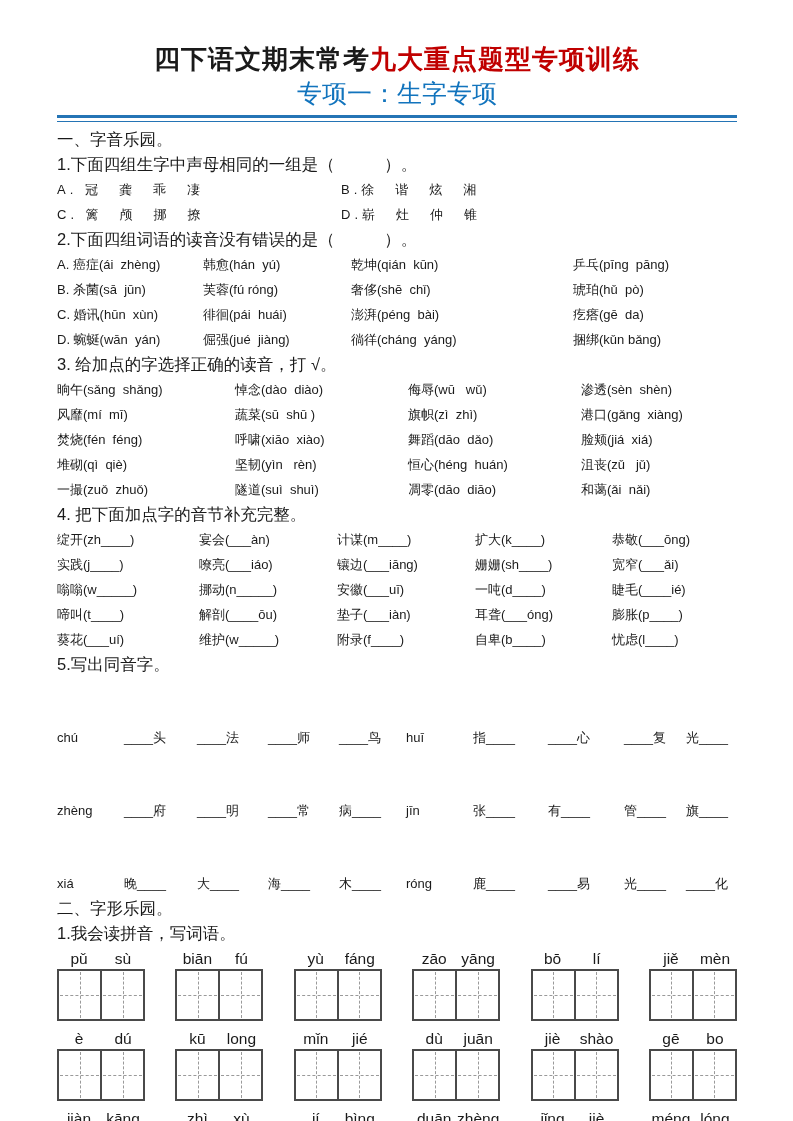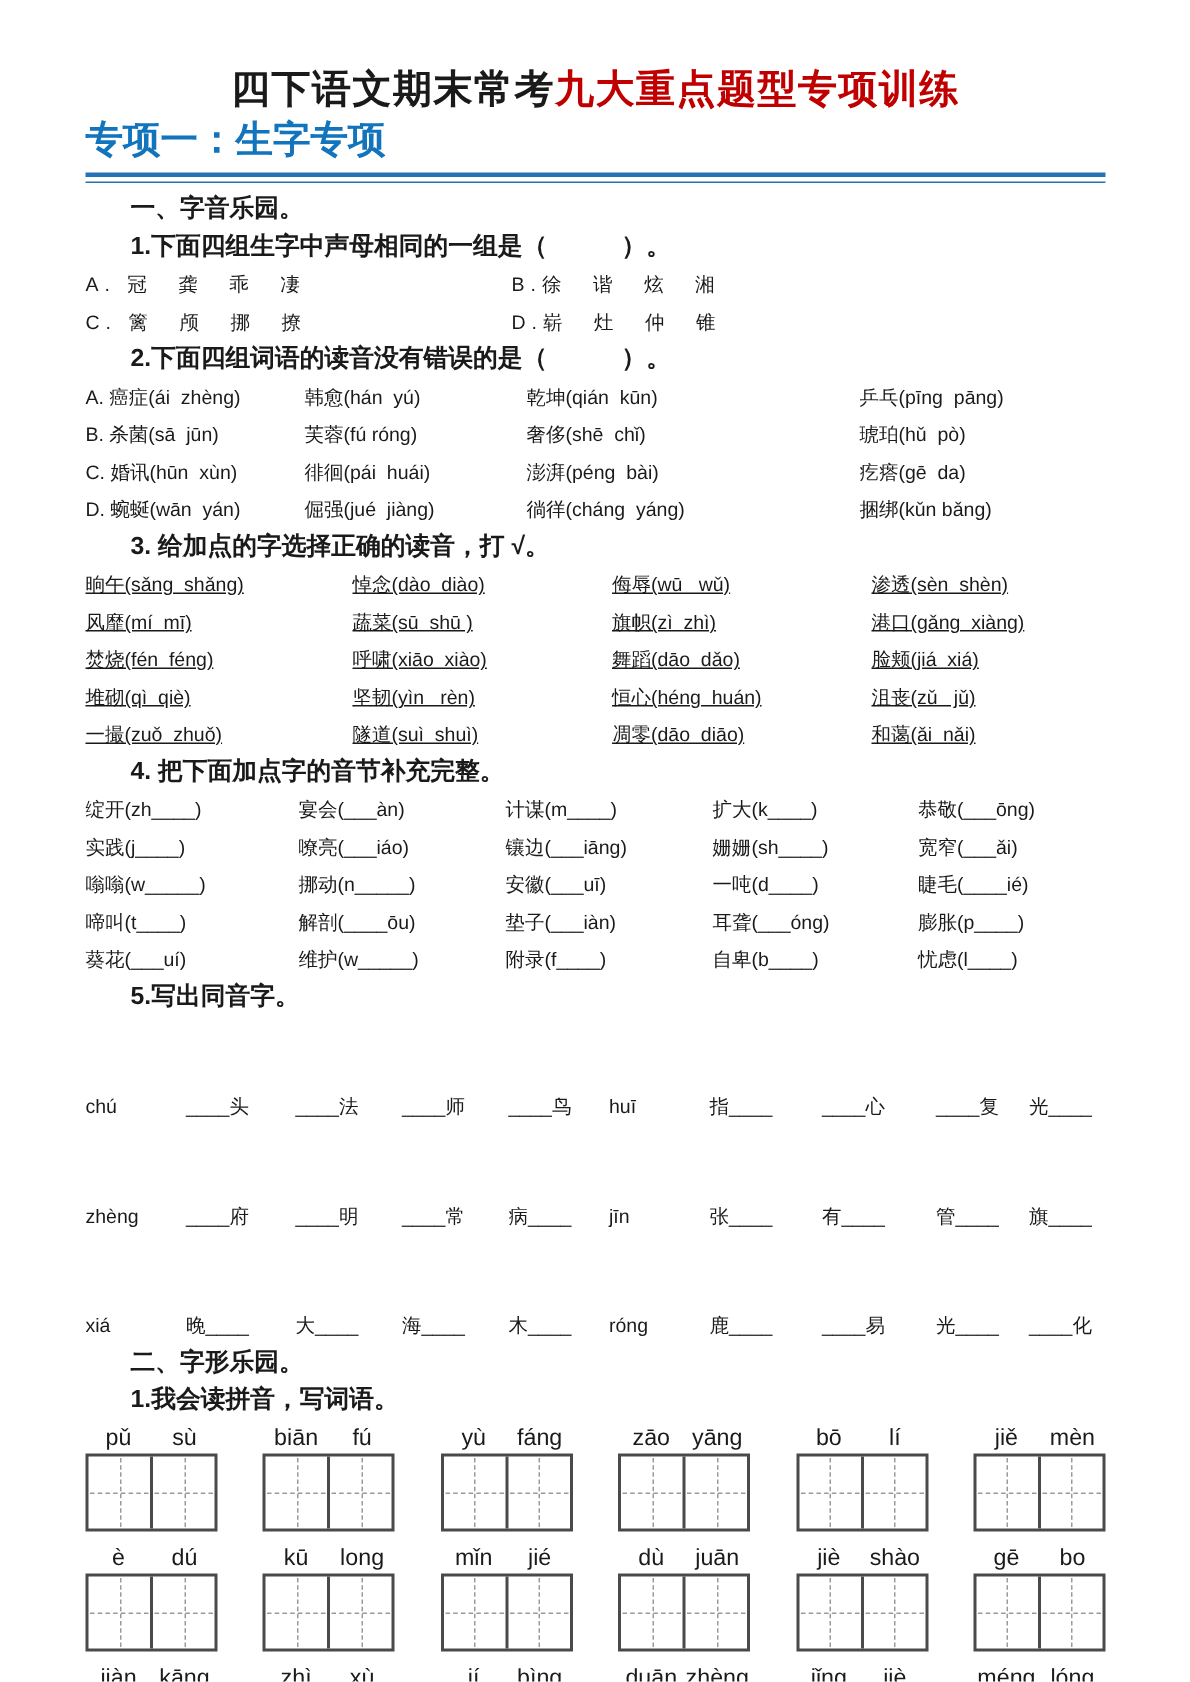--- a/index.html
+++ b/index.html
@@ -9,7 +9,7 @@
   .title{margin-top:44px;text-align:center;font-size:26px;font-weight:900;
          line-height:1.2;letter-spacing:1px;white-space:nowrap;}
   .title .t-red{color:#c00000;}
-  .subtitle{text-align:left;font-size:25px;font-weight:bold;color:#1274bd;
+  .subtitle{text-align:center;font-size:25px;font-weight:normal;color:#1274bd;
             margin-top:3px;line-height:1.2;}
   .rule{height:3px;border-top:3px solid #2474b5;border-bottom:1px solid #2474b5;
         margin-top:7px;margin-bottom:5px;}

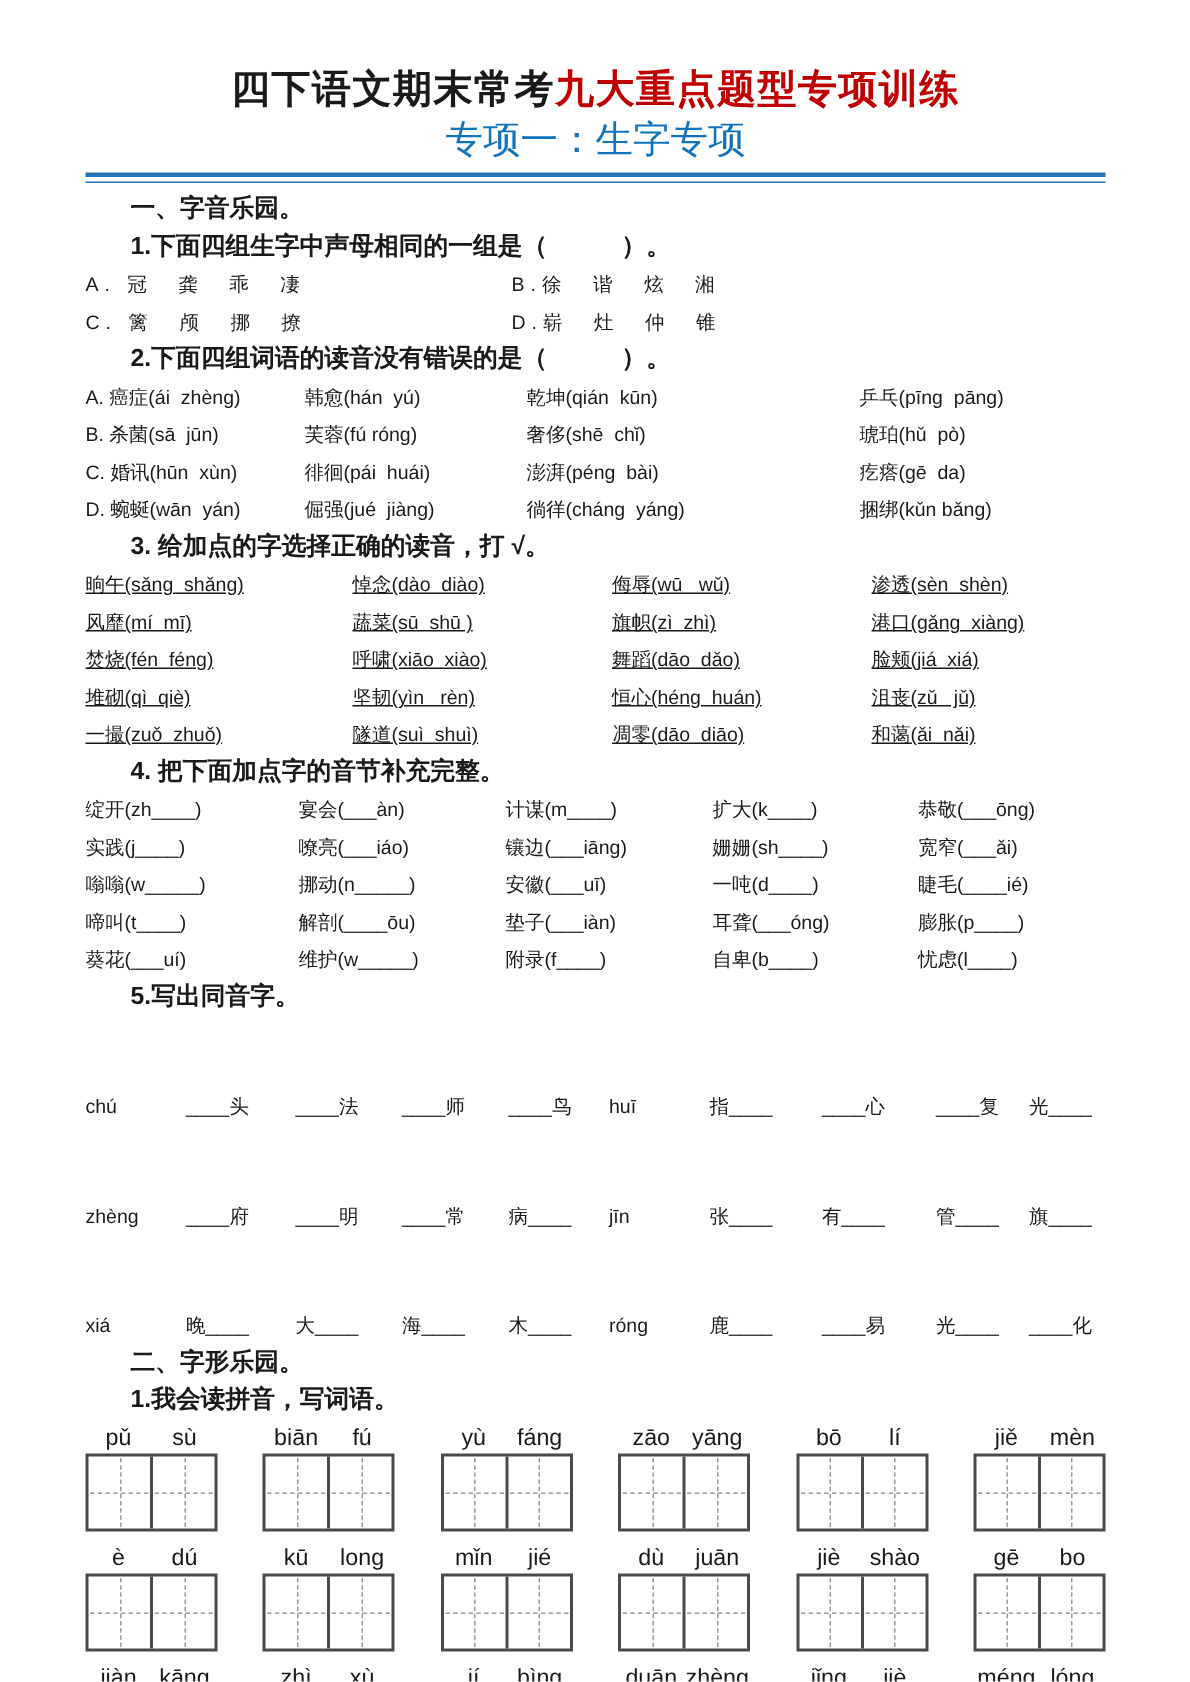--- a/index.html
+++ b/index.html
@@ -14,7 +14,7 @@
   .rule{height:3px;border-top:3px solid #2474b5;border-bottom:1px solid #2474b5;
         margin-top:7px;margin-bottom:5px;}
   .line{font-size:16.5px;line-height:25px;white-space:pre;}
-  .stem{font-weight:bold;margin-left:30px;}
+  .stem{font-weight:normal;}
   .wrow{display:grid;font-size:13px;line-height:25px;}
   .wrow span{white-space:pre;overflow:visible;}
   .q1row{grid-template-columns:284px auto;}

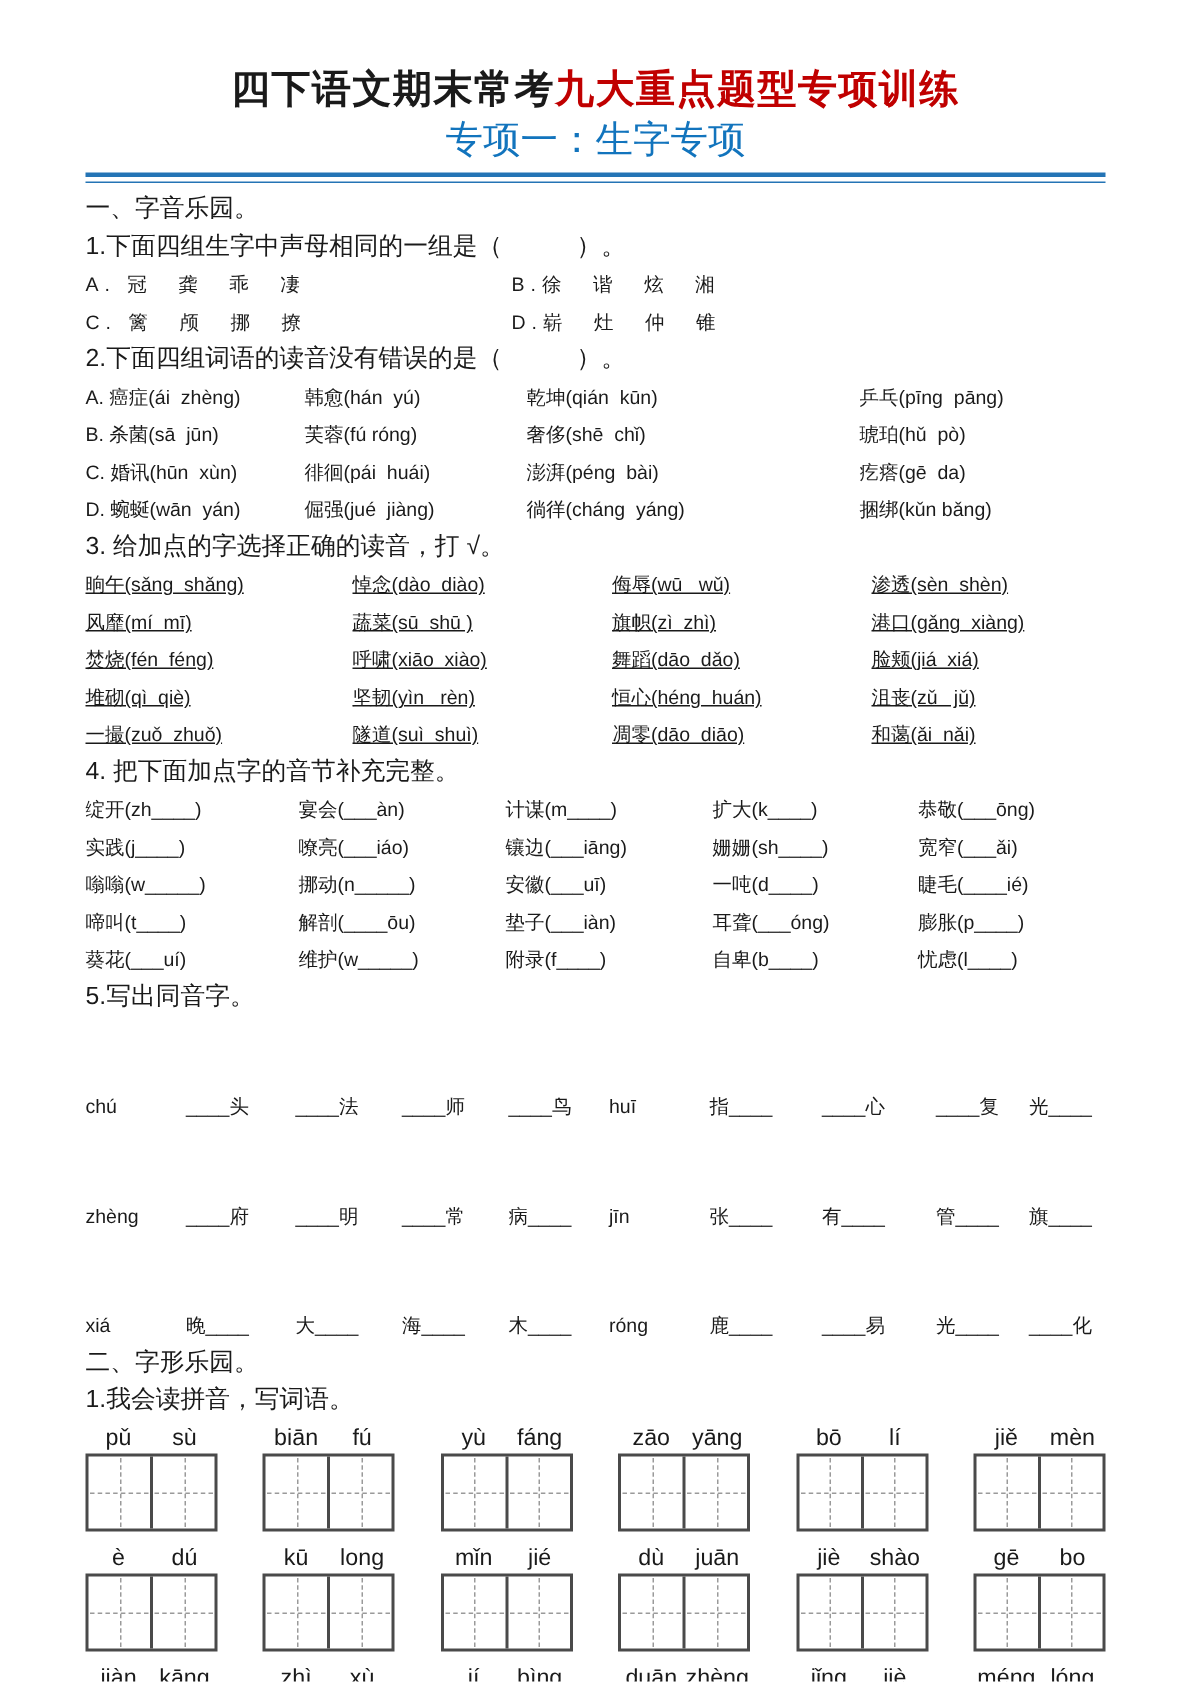--- a/index.html
+++ b/index.html
@@ -20,7 +20,7 @@
   .q1row{grid-template-columns:284px auto;}
   .q1row span{letter-spacing:4px;}
   .q2row{grid-template-columns:146px 148px 222px auto;}
-  .q3row{grid-template-columns:178px 173px 173px auto;text-decoration:underline;}
+  .q3row{grid-template-columns:178px 173px 173px auto;}
   .q4row{grid-template-columns:142px 138px 138px 137px auto;}
   .q5row{grid-template-columns:67px 73px 71px 71px 67px 67px 75px 76px 62px auto;margin-top:48px;}
   .pgrow{display:flex;justify-content:space-between;margin-bottom:7px;}

